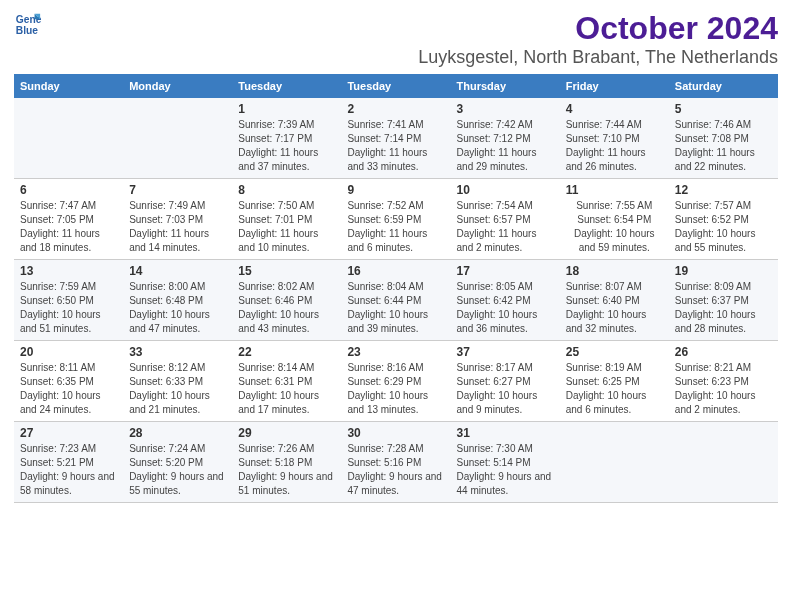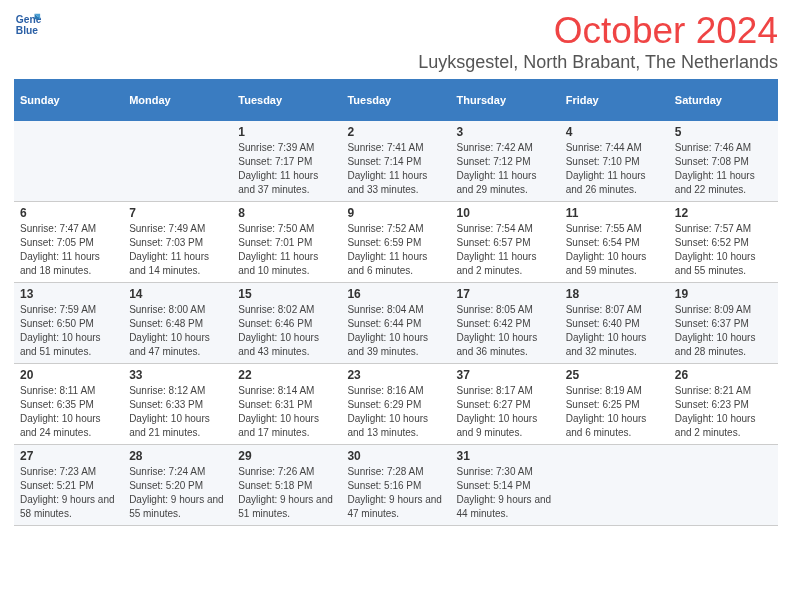--- a/index.html
+++ b/index.html
@@ -34,9 +34,9 @@
       text-align: right;
     }
     .main-title {
-      font-size: 37px;
-      color: #ef4444;
-      font-weight: normal;
+      font-size: 32px;
+      color: #4c1d95;
+      font-weight: bold;
     }
     .subtitle {
       font-size: 18px;

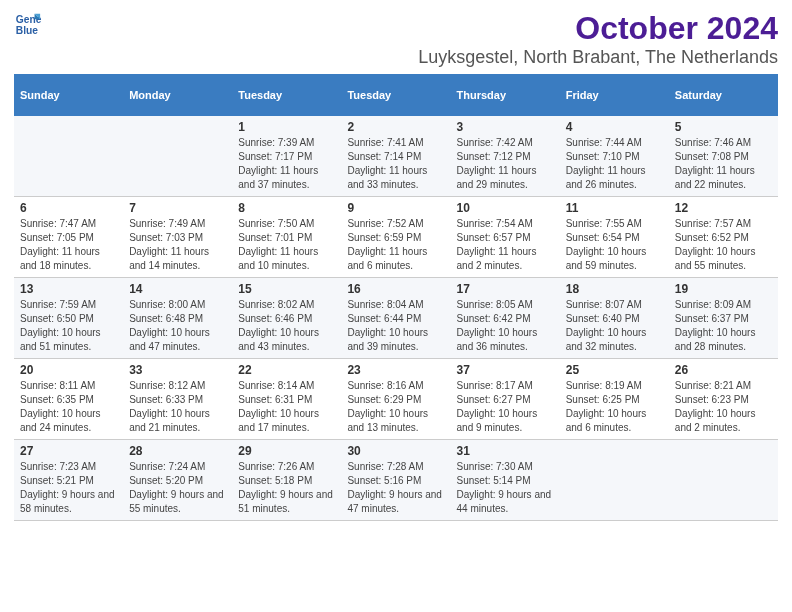--- a/index.html
+++ b/index.html
@@ -51,7 +51,7 @@
       background-color: #3a7cc1;
       color: #fff;
       text-align: left;
-      padding: 15px 6px;
+      padding: 6px 6px;
       font-size: 11px;
       font-weight: bold;
     }

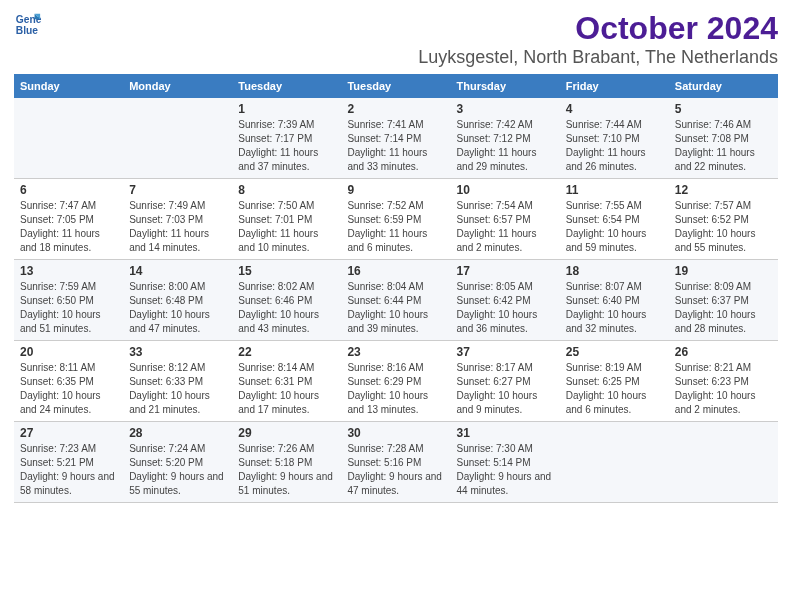--- a/index.html
+++ b/index.html
@@ -184,7 +184,7 @@
           </td>
           <td>
             <span class="day-number">11</span>
-            <div class="day-info" style="white-space: pre-line;">Sunrise: 7:55 AM
+            <div class="day-info" style="white-space: pre-line; text-align: center;">Sunrise: 7:55 AM
 Sunset: 6:54 PM
 Daylight: 10 hours and 59 minutes.</div>
           </td>

